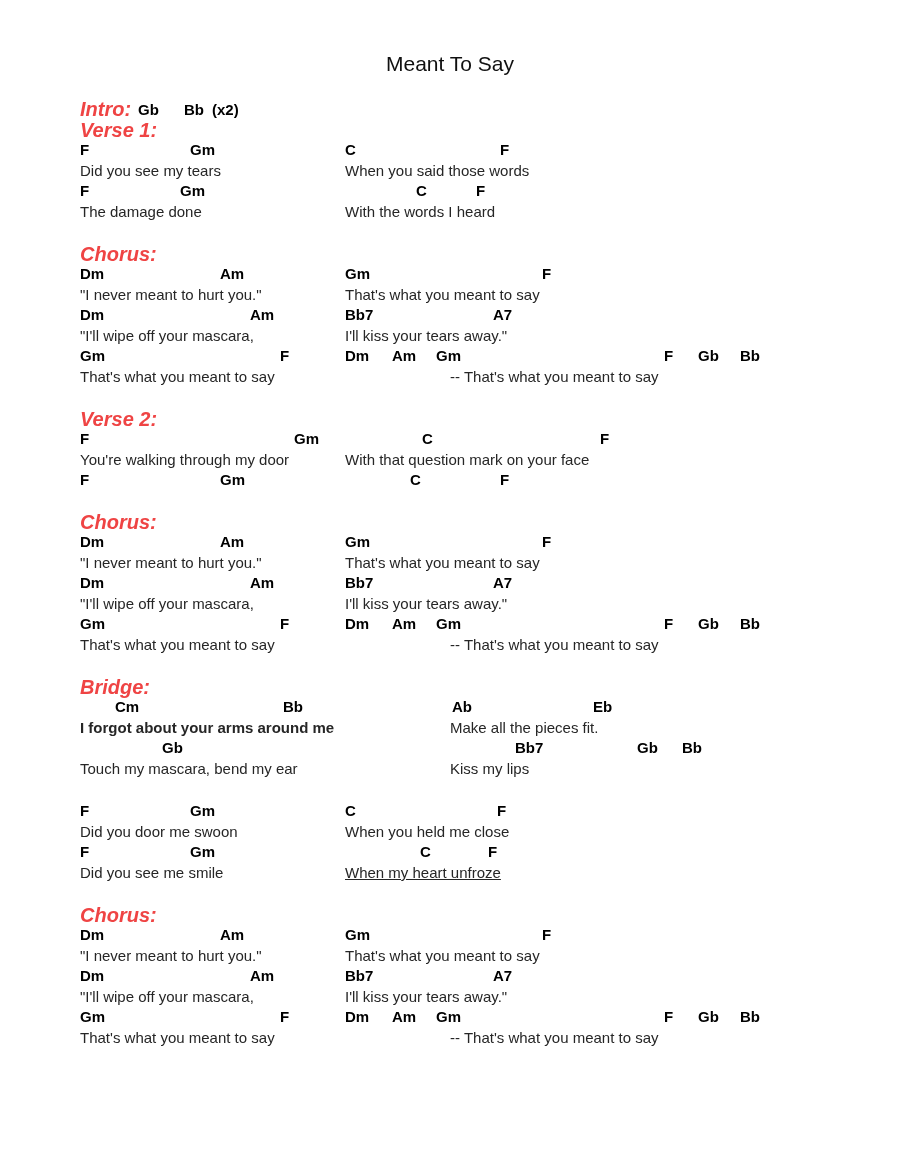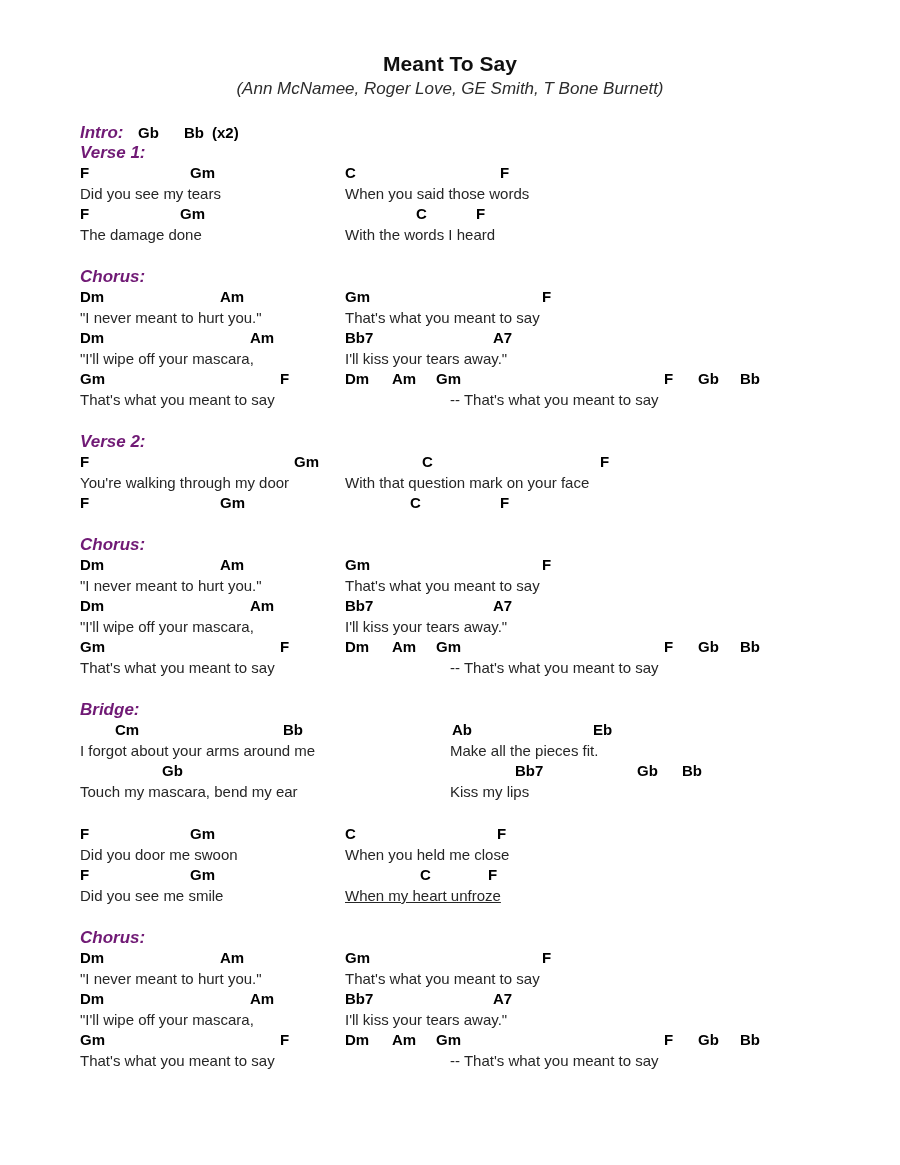--- a/index.html
+++ b/index.html
@@ -14,7 +14,7 @@
   .title {
     text-align:center;
     font-size:21px;
-    font-weight:bold;
+    font-weight:normal;
     color:#101010;
     line-height:24px;
   }

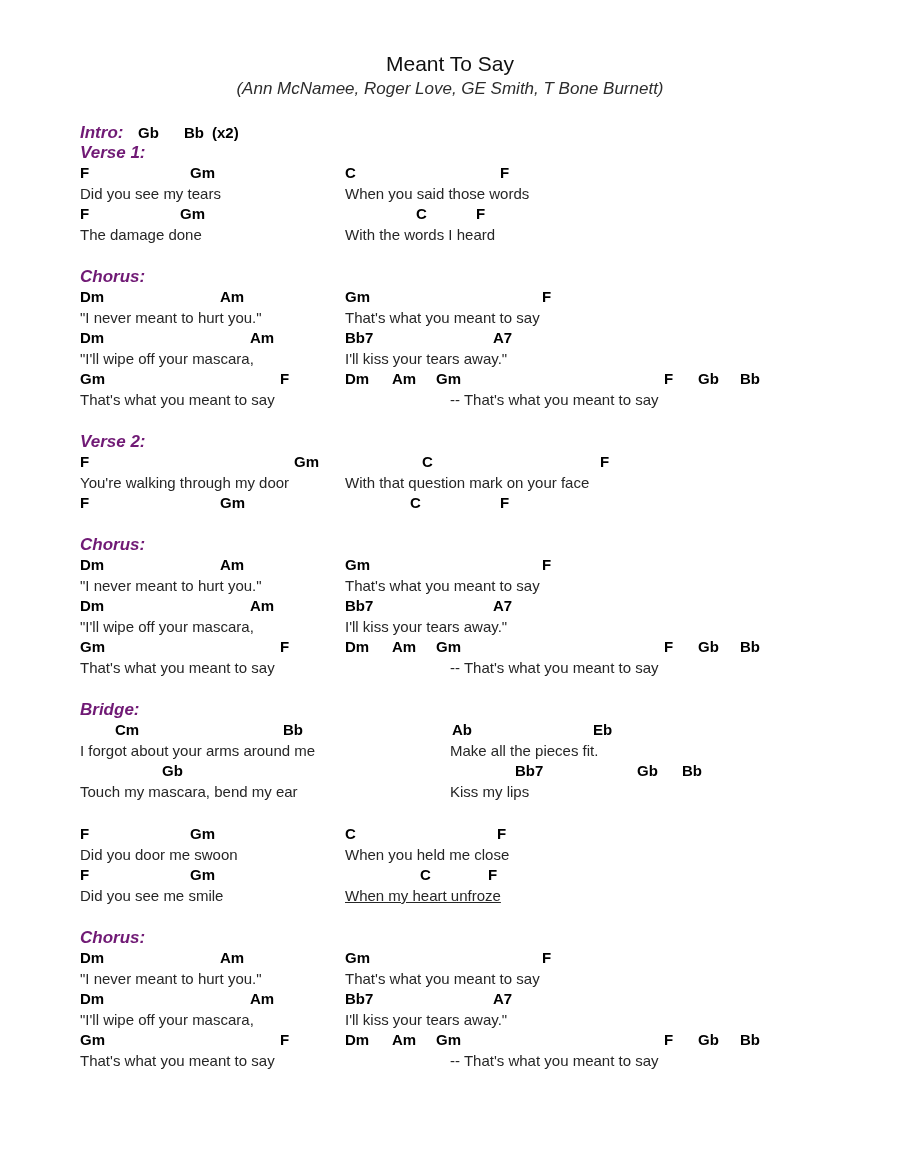--- a/index.html
+++ b/index.html
@@ -66,7 +66,6 @@
 
 <div class="page">
   <div class="title">Meant To Say</div>
-  <div class="subtitle">(Ann McNamee, Roger Love, GE Smith, T Bone Burnett)</div>
 
   <div class="content">
     <div class="intro-line">

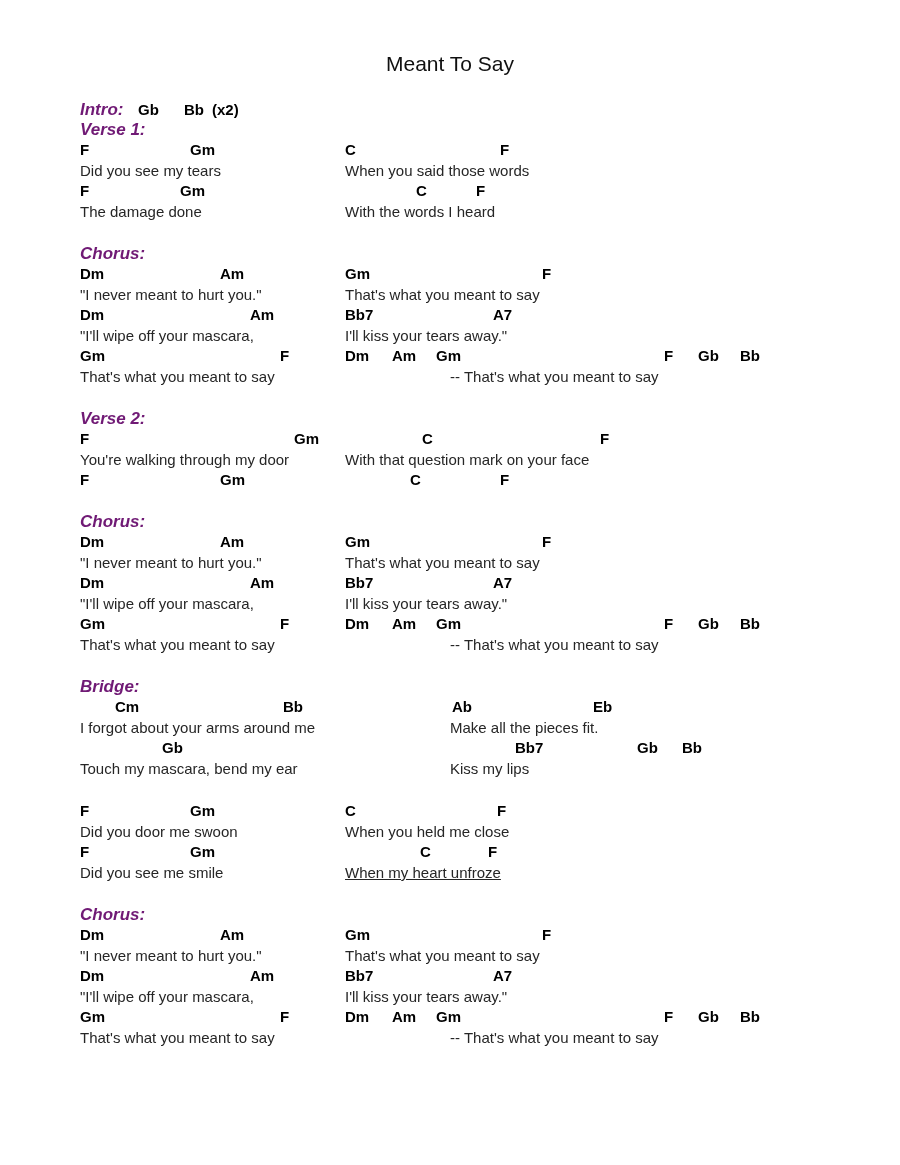--- a/index.html
+++ b/index.html
@@ -36,8 +36,8 @@
   .intro-label, .section-label {
     font-weight:bold;
     font-style:italic;
-    font-size:17px;
-    color:#701a75;
+    font-size:20px;
+    color:#ef4444;
   }
   .intro-label { position:absolute; left:0; top:0; }
   .section { margin-top:22px; }

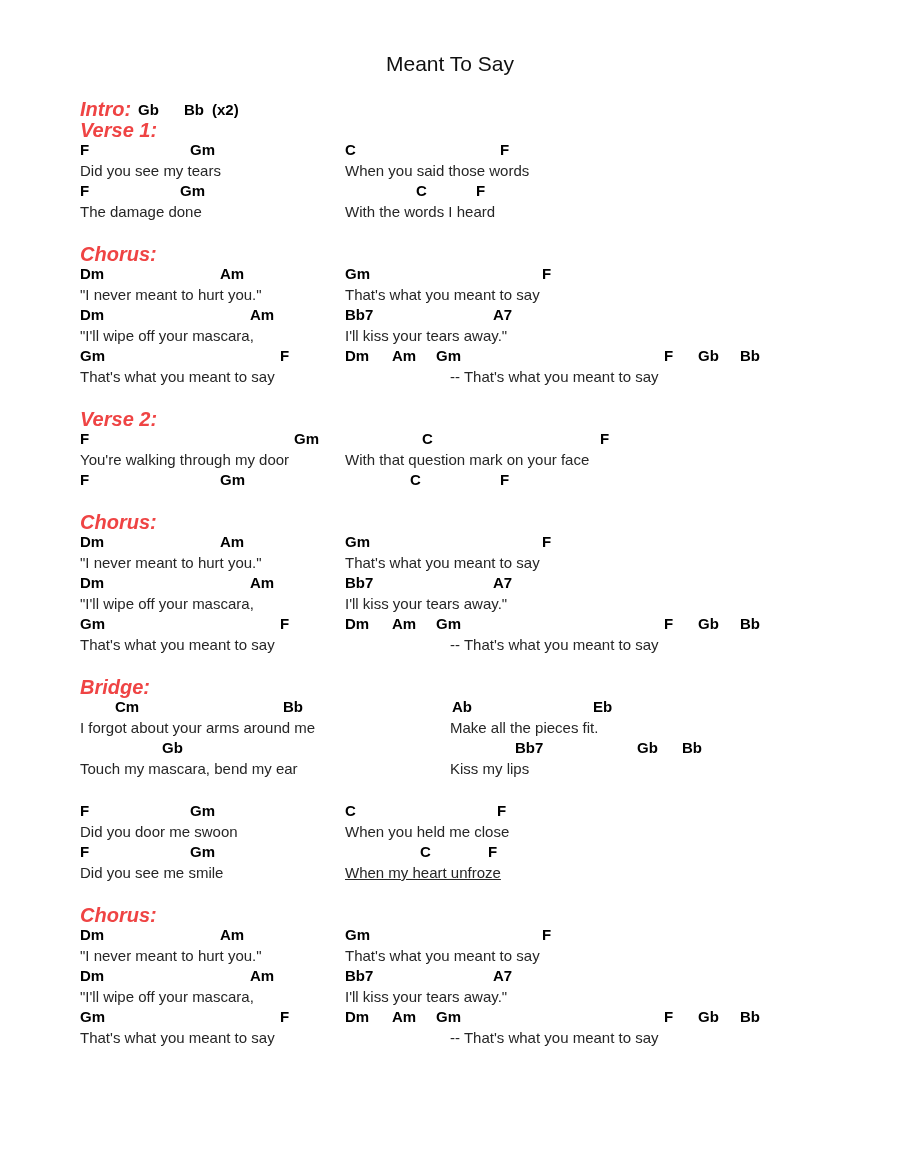--- a/index.html
+++ b/index.html
@@ -200,7 +200,7 @@
             <span class="chord" style="left: 513px;">Eb</span>
           </div>
           <div class="lyric-line">
-            <span class="lyric" style="left: 0px;">I forgot about your arms around me</span>
+            <span class="lyric" style="left: 0px; font-weight: bold;">I forgot about your arms around me</span>
             <span class="lyric" style="left: 370px;">Make all the pieces fit.</span>
           </div>
           <div class="chord-line">

